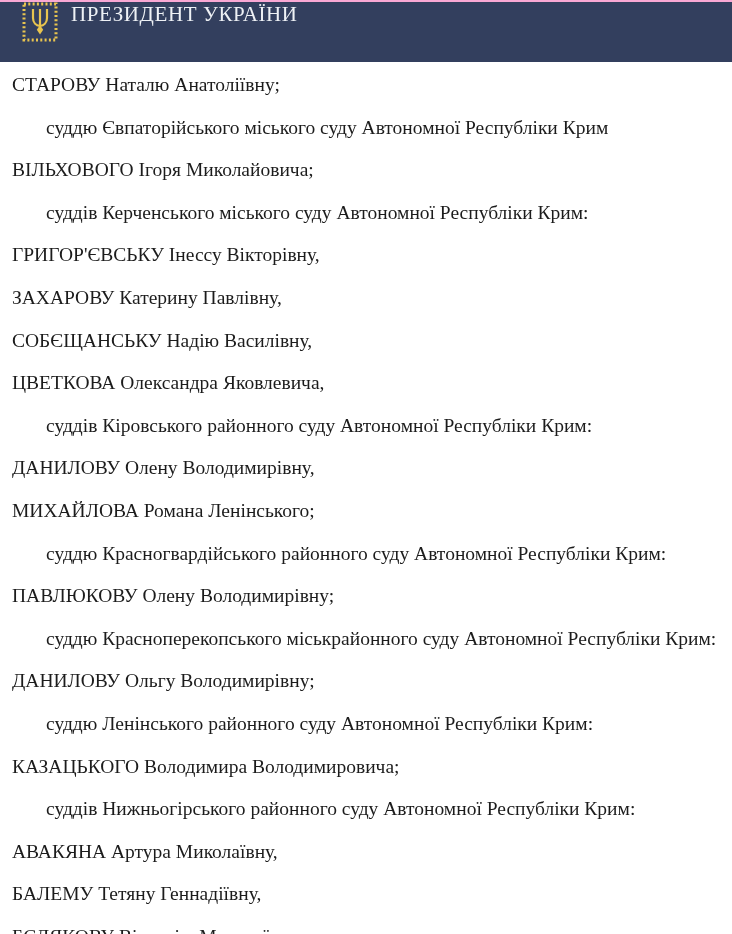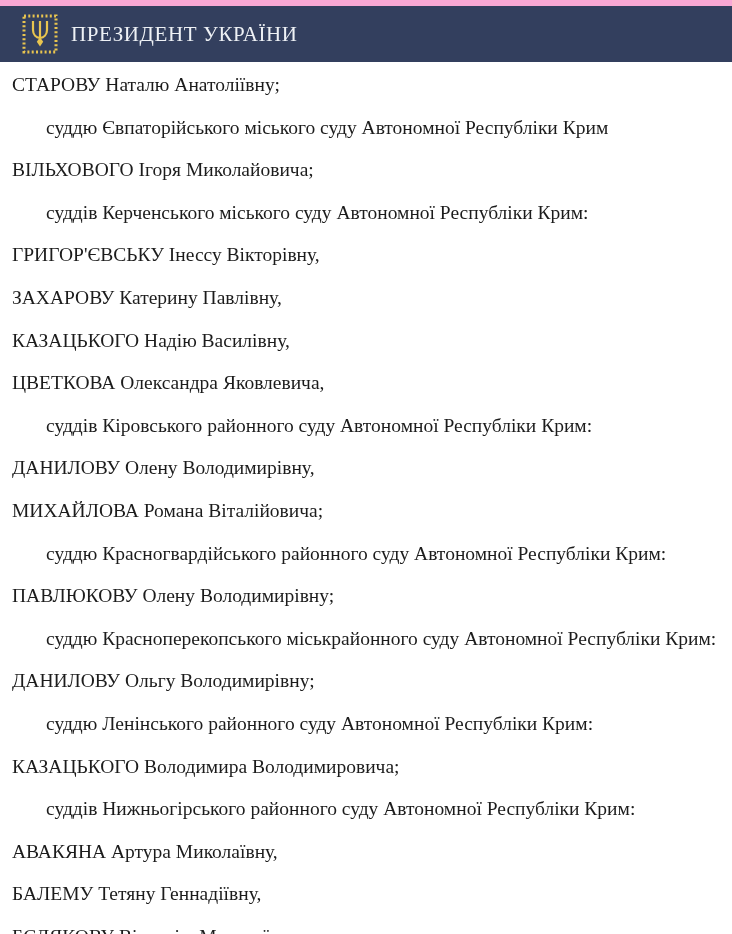--- a/index.html
+++ b/index.html
@@ -22,9 +22,9 @@
     box-sizing:border-box;
     height:62px;
     background:var(--header-bg);
-    border-top:6px solid #f9a8d4;
+    border-top:2px solid #f9a8d4;
     display:flex;
-    align-items:center;
+    align-items:flex-start;
     padding-left:22px;
   }
   .emblem{

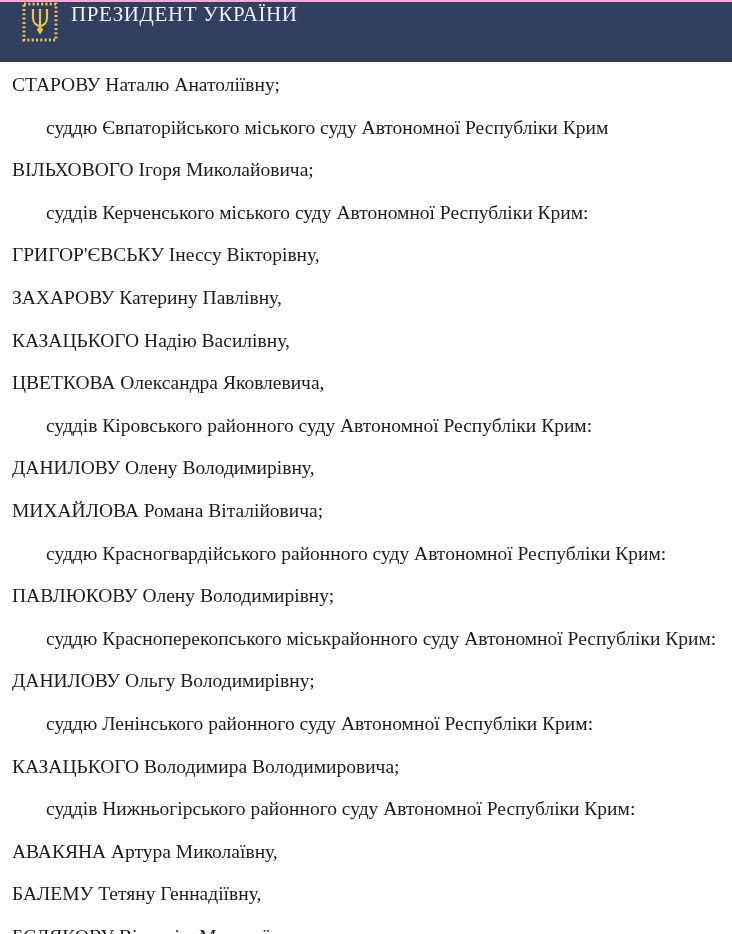--- a/index.html
+++ b/index.html
@@ -91,7 +91,7 @@
       <p class="line court">суддів Керченського міського суду Автономної Республіки Крим:</p>
       <p class="line name">ГРИГОР'ЄВСЬКУ Інессу Вікторівну,</p>
       <p class="line name">ЗАХАРОВУ Катерину Павлівну,</p>
-      <p class="line name">КАЗАЦЬКОГО Надію Василівну,</p>
+      <p class="line name">СОБЄЩАНСЬКУ Надію Василівну,</p>
       <p class="line name">ЦВЕТКОВА Олександра Яковлевича,</p>
       <p class="line court">суддів Кіровського районного суду Автономної Республіки Крим:</p>
       <p class="line name">ДАНИЛОВУ Олену Володимирівну,</p>

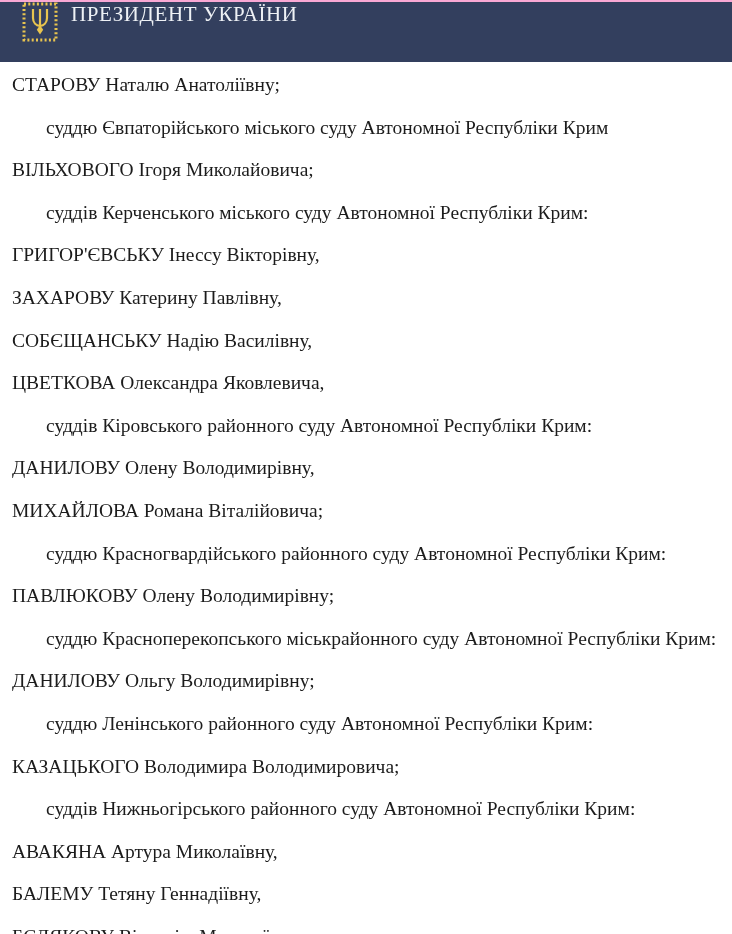--- a/index.html
+++ b/index.html
@@ -95,7 +95,7 @@
       <p class="line name">ЦВЕТКОВА Олександра Яковлевича,</p>
       <p class="line court">суддів Кіровського районного суду Автономної Республіки Крим:</p>
       <p class="line name">ДАНИЛОВУ Олену Володимирівну,</p>
-      <p class="line name">МИХАЙЛОВА Романа Віталійовича;</p>
+      <p class="line name">МИХАЙЛОВА Романа Ленінського;</p>
       <p class="line court">суддю Красногвардійського районного суду Автономної Республіки Крим:</p>
       <p class="line name">ПАВЛЮКОВУ Олену Володимирівну;</p>
       <p class="line court">суддю Красноперекопського міськрайонного суду Автономної Республіки Крим:</p>

